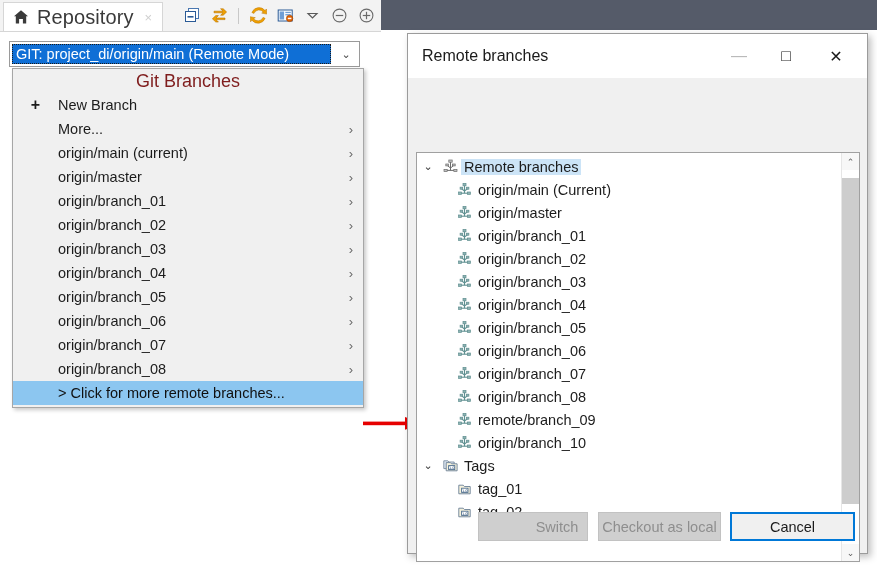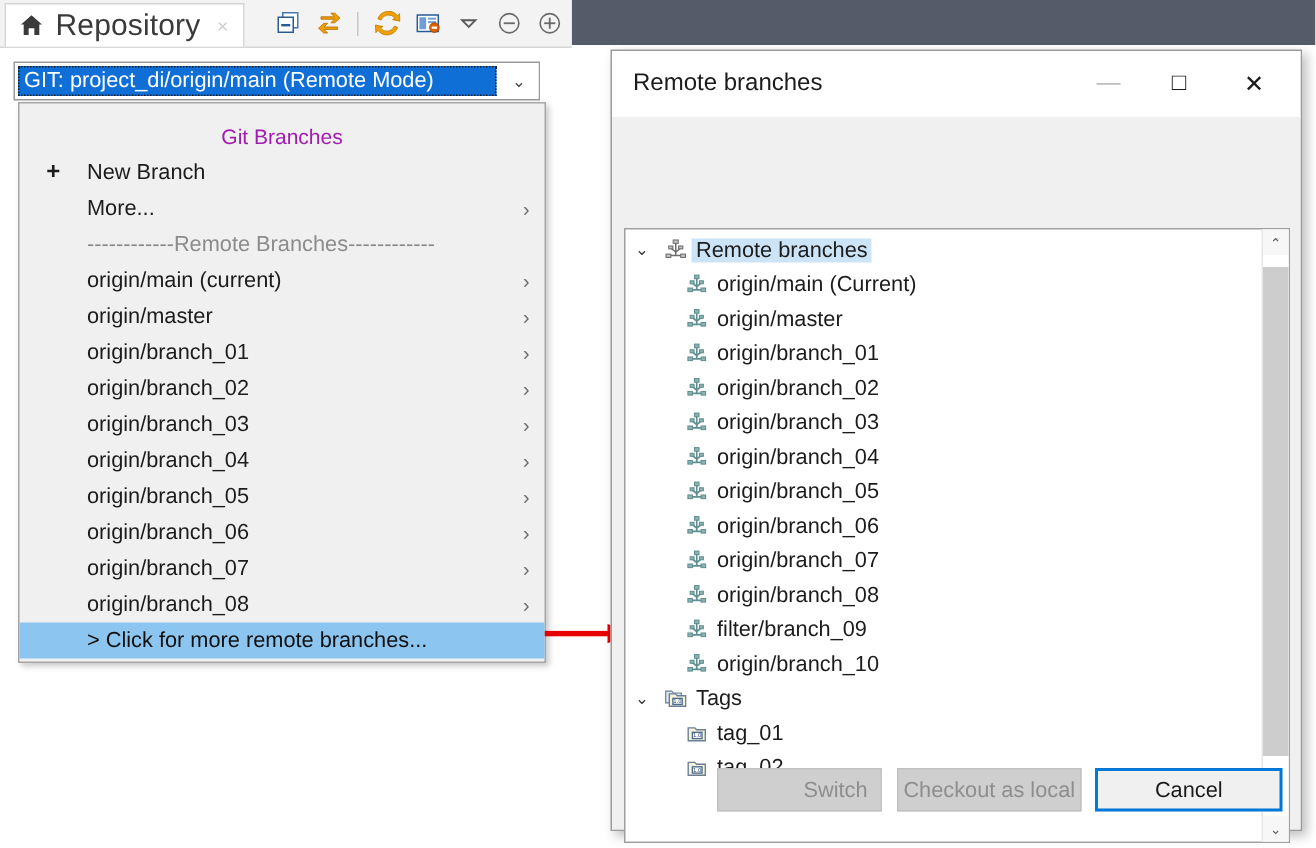--- a/index.html
+++ b/index.html
@@ -94,7 +94,7 @@
   }
   .dd-header {
     height: 24px; display: flex; align-items: center; justify-content: center;
-    color: #a21caf; font-size: 14px; margin-top: 10px;
+    color: #7f1d1d; font-size: 18px;
   }
   .dd-item {
     height: 24px; display: flex; align-items: center;

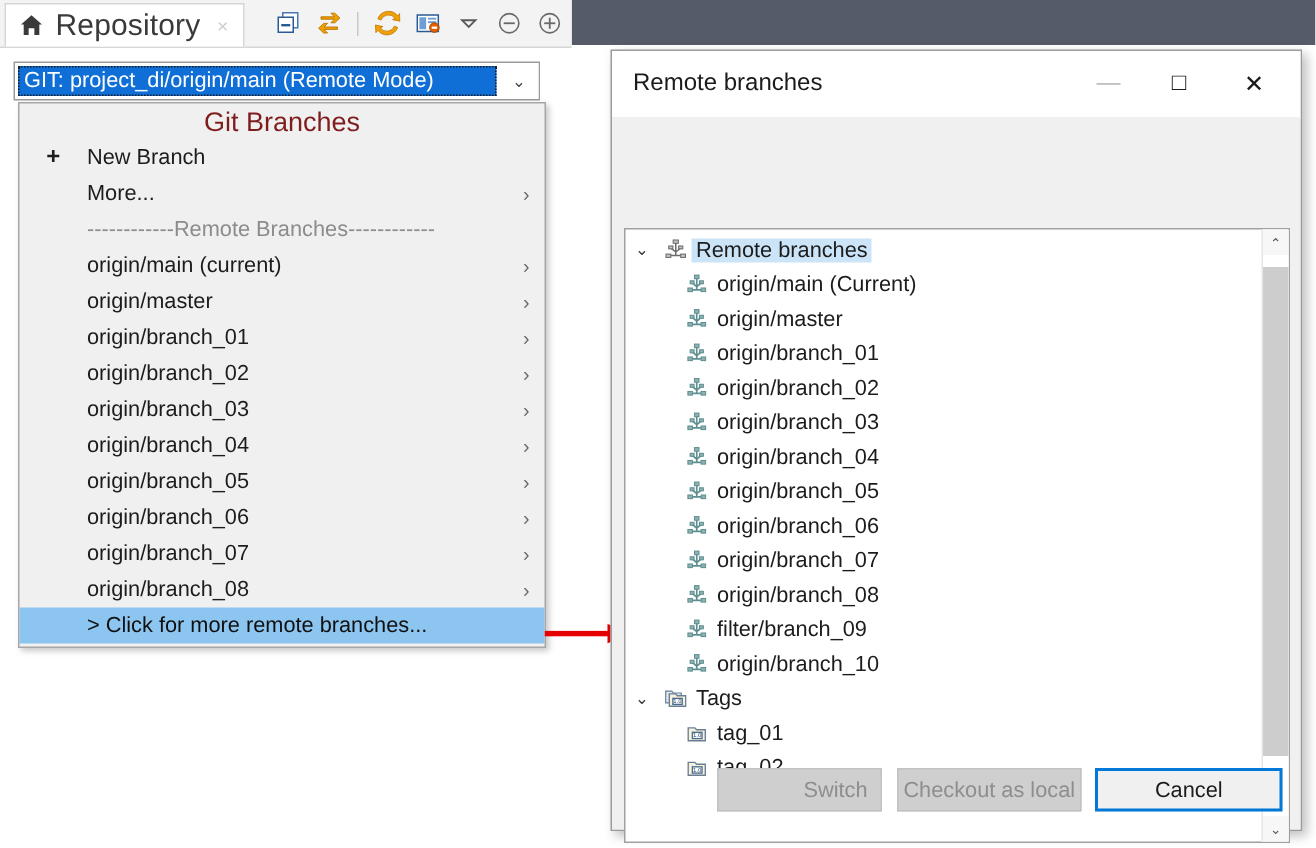--- a/index.html
+++ b/index.html
@@ -323,7 +323,6 @@
             <span class="txt">More...</span>
             <span class="chev">›</span>
           </div>
-          <div class="dd-sep">------------Remote Branches------------</div>
           <div class="dd-item">
             <span class="lead"></span>
             <span class="txt">origin/main (current)</span>

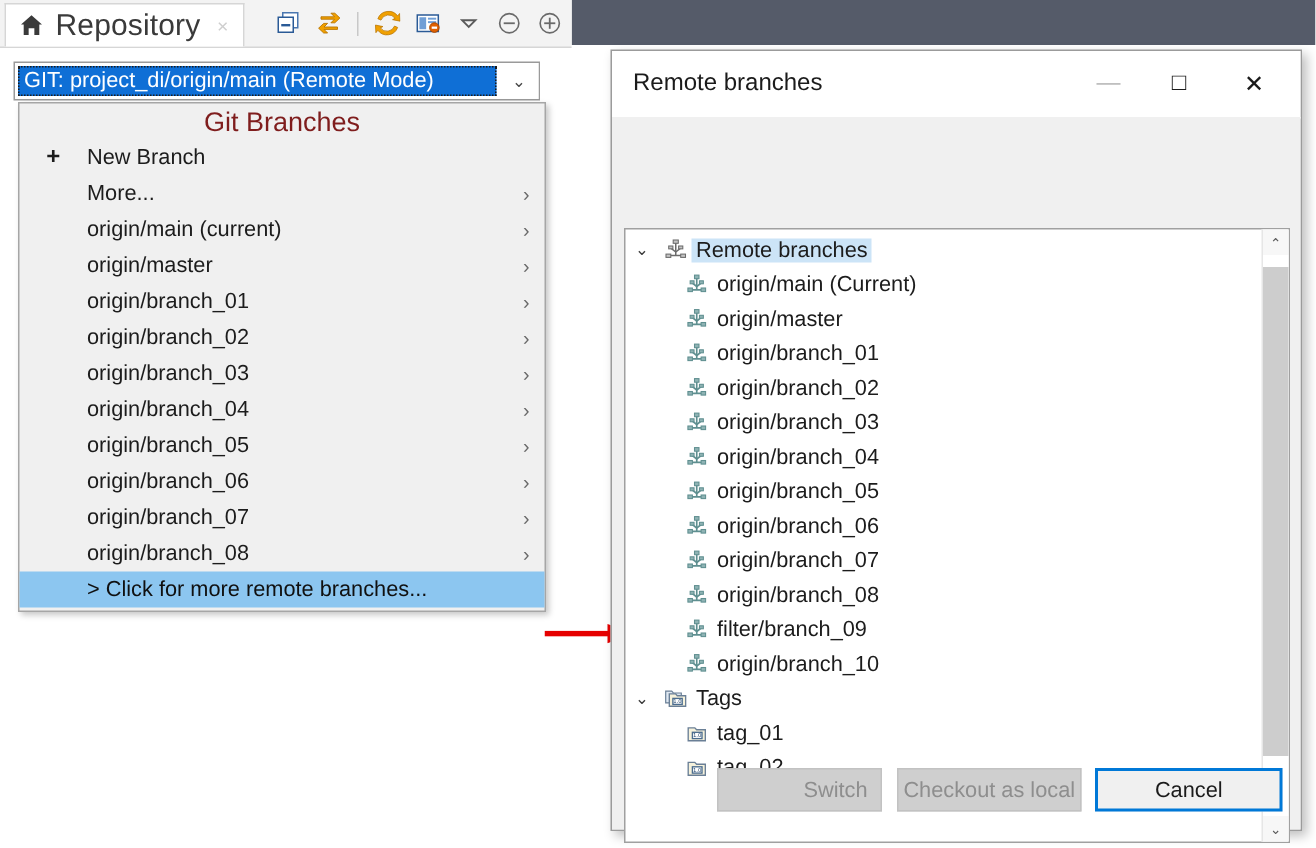--- a/index.html
+++ b/index.html
@@ -645,7 +645,7 @@
                   </g>
                 </svg>
               </span>
-              <span class="tlabel">filter/branch_09</span>
+              <span class="tlabel">remote/branch_09</span>
             </div>
             <div class="trow child">
               <span class="ticon">

